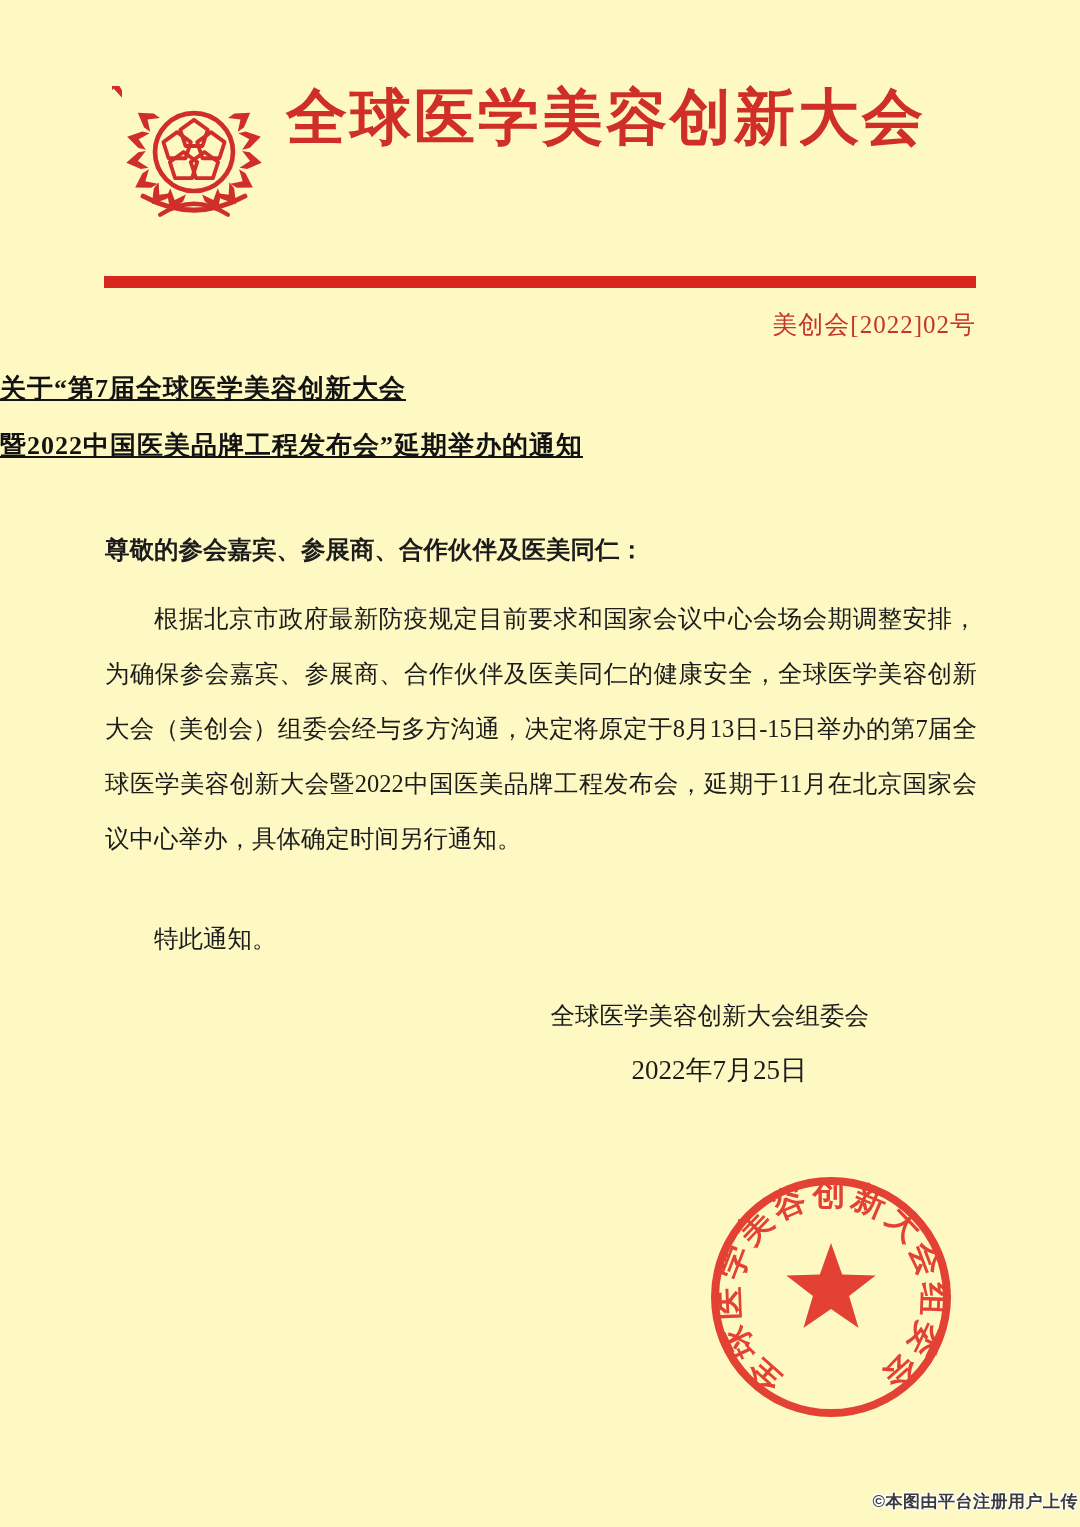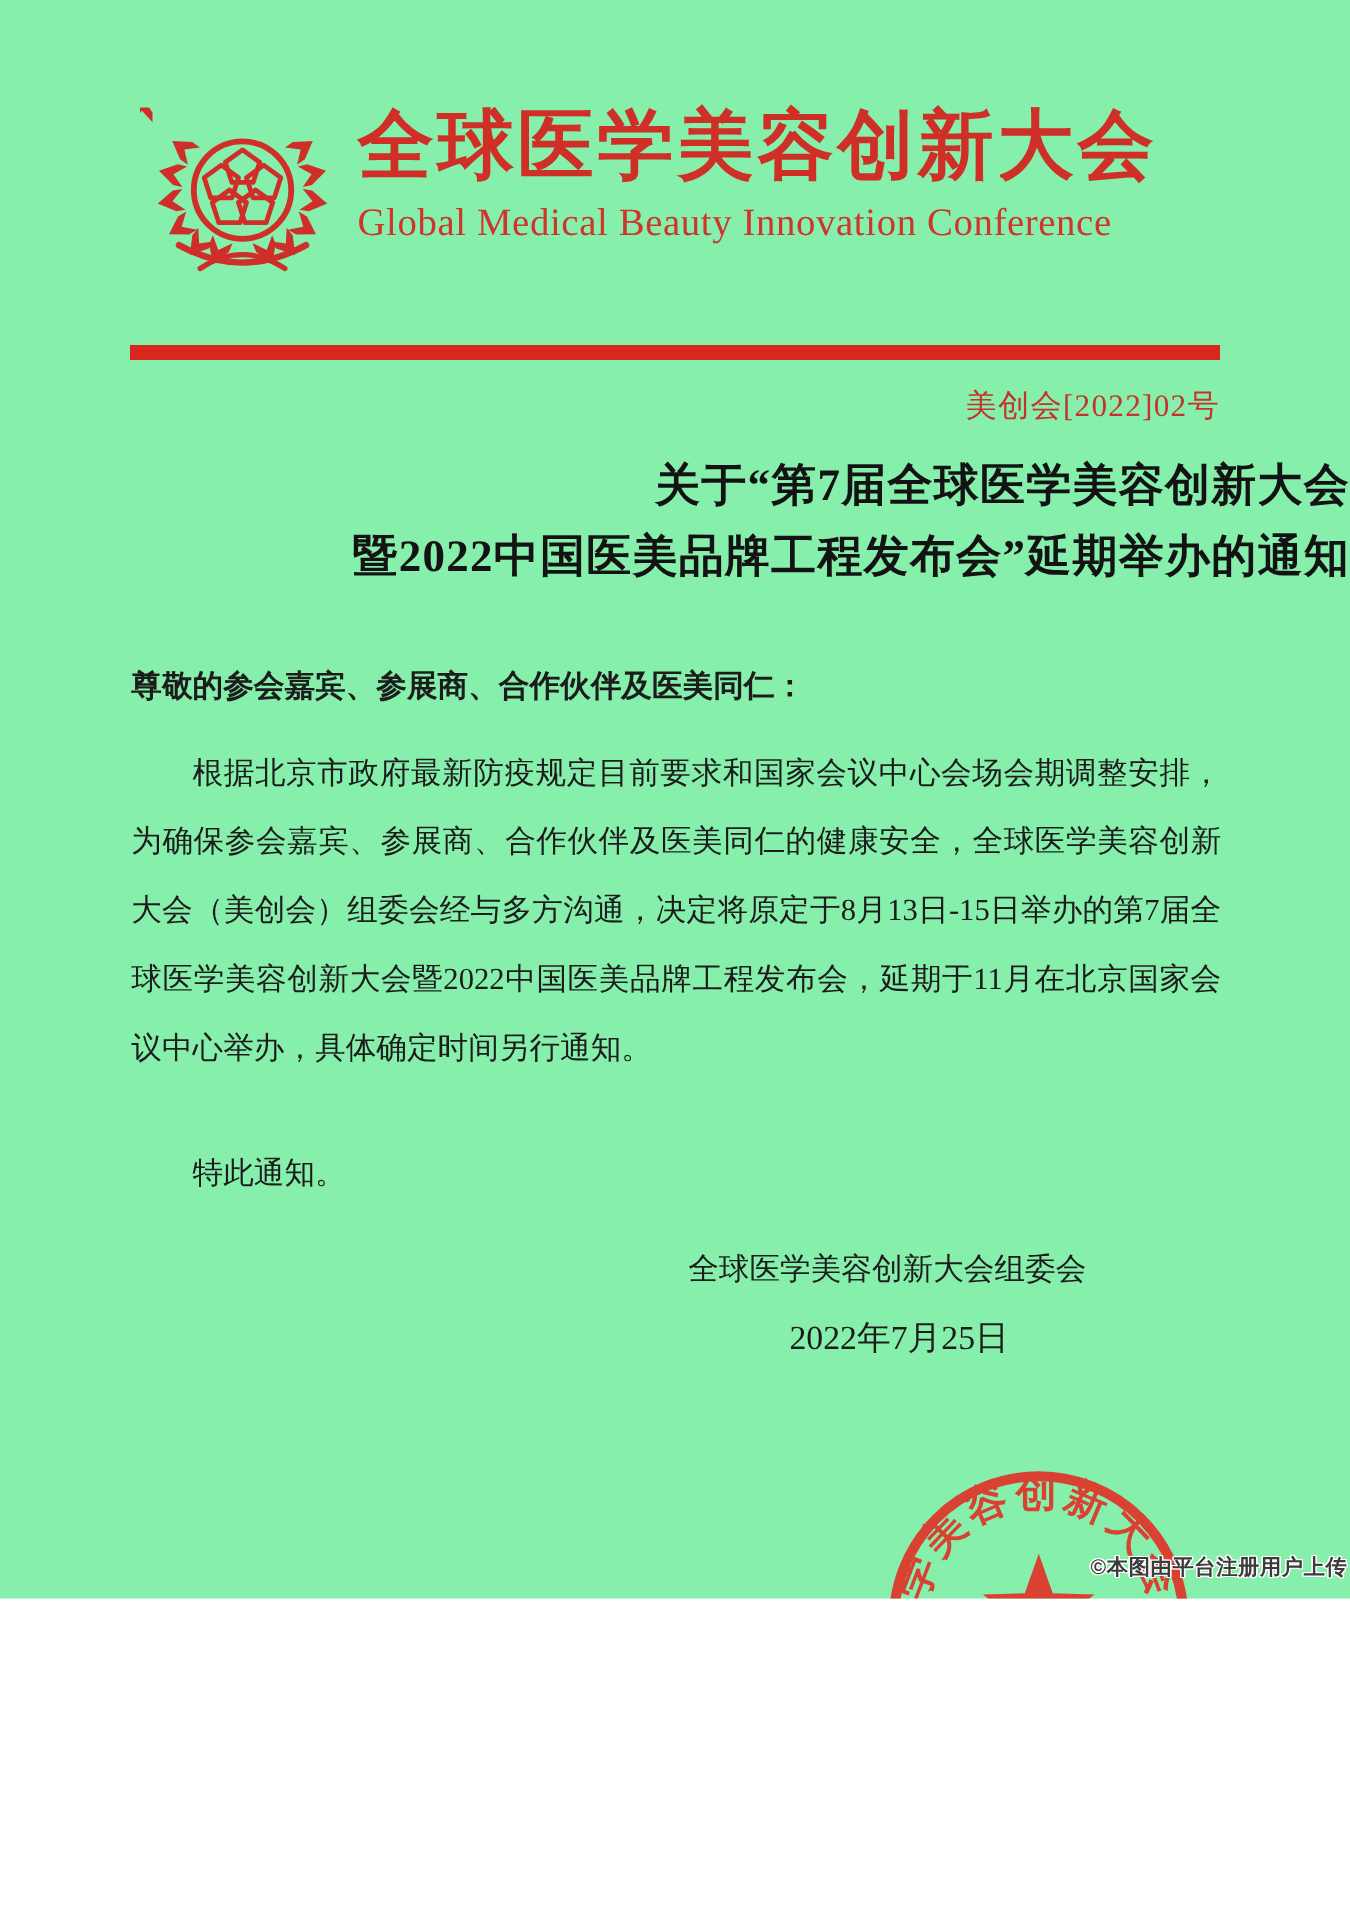--- a/index.html
+++ b/index.html
@@ -4,7 +4,7 @@
 <style>
   html,body { margin:0; padding:0; background:#ffffff; }
   .page {
-    position:relative; width:1080px; height:1279px; background:#86efac;
+    position:relative; width:1080px; height:1527px; background:#fef9c3;
     overflow:hidden; font-family:"Liberation Serif","DejaVu Serif",serif;
   }
 

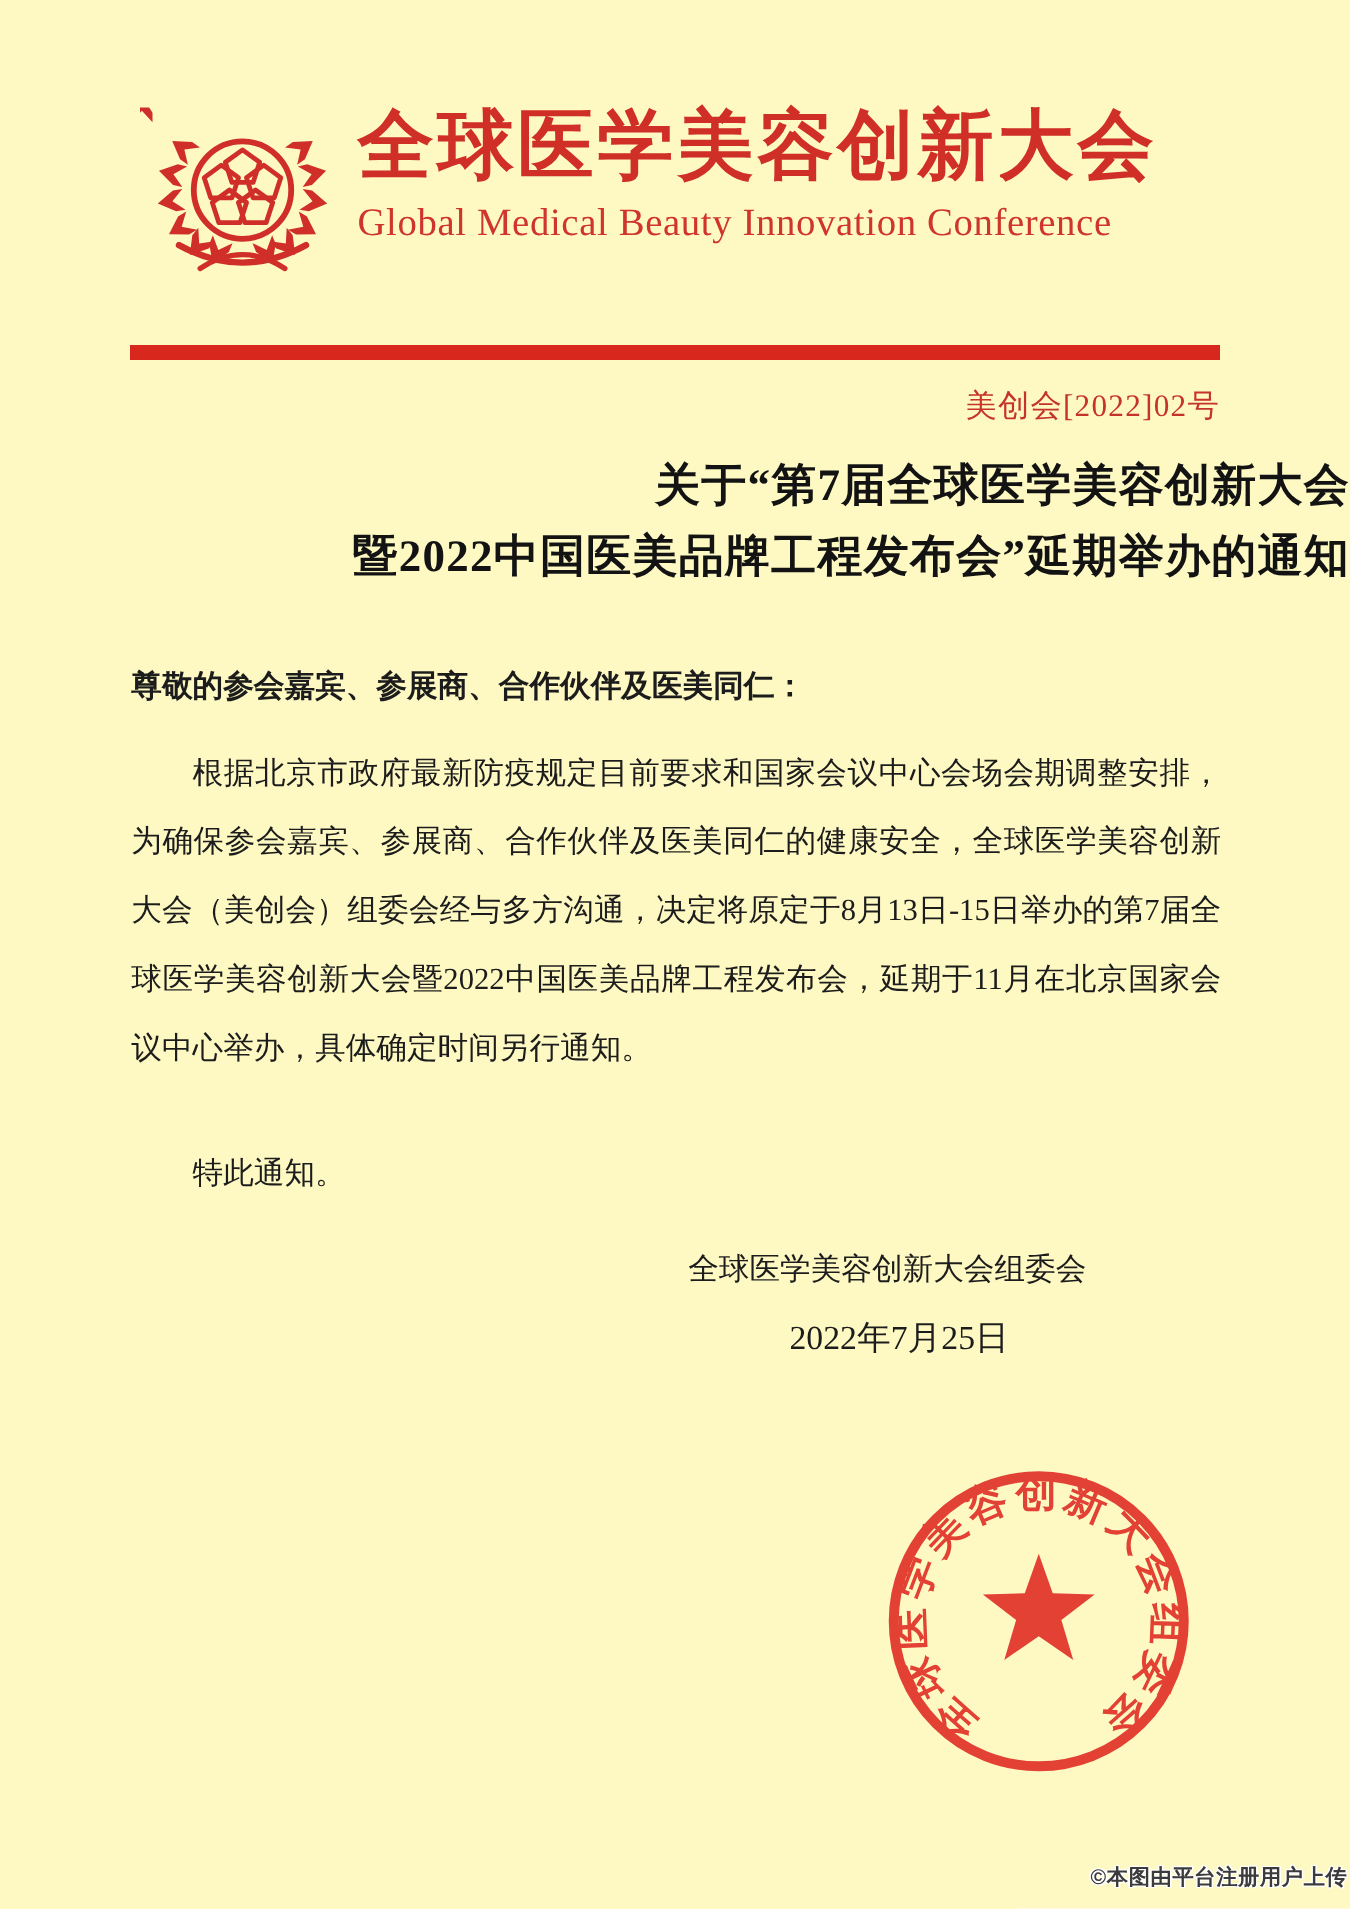--- a/index.html
+++ b/index.html
@@ -102,7 +102,6 @@
 
     <div class="masthead-text">
       <div class="title-cn">全球医学美容创新大会</div>
-      <div class="title-en">Global Medical Beauty Innovation Conference</div>
     </div>
 
     <div class="doc-number">美创会[2022]02号</div>

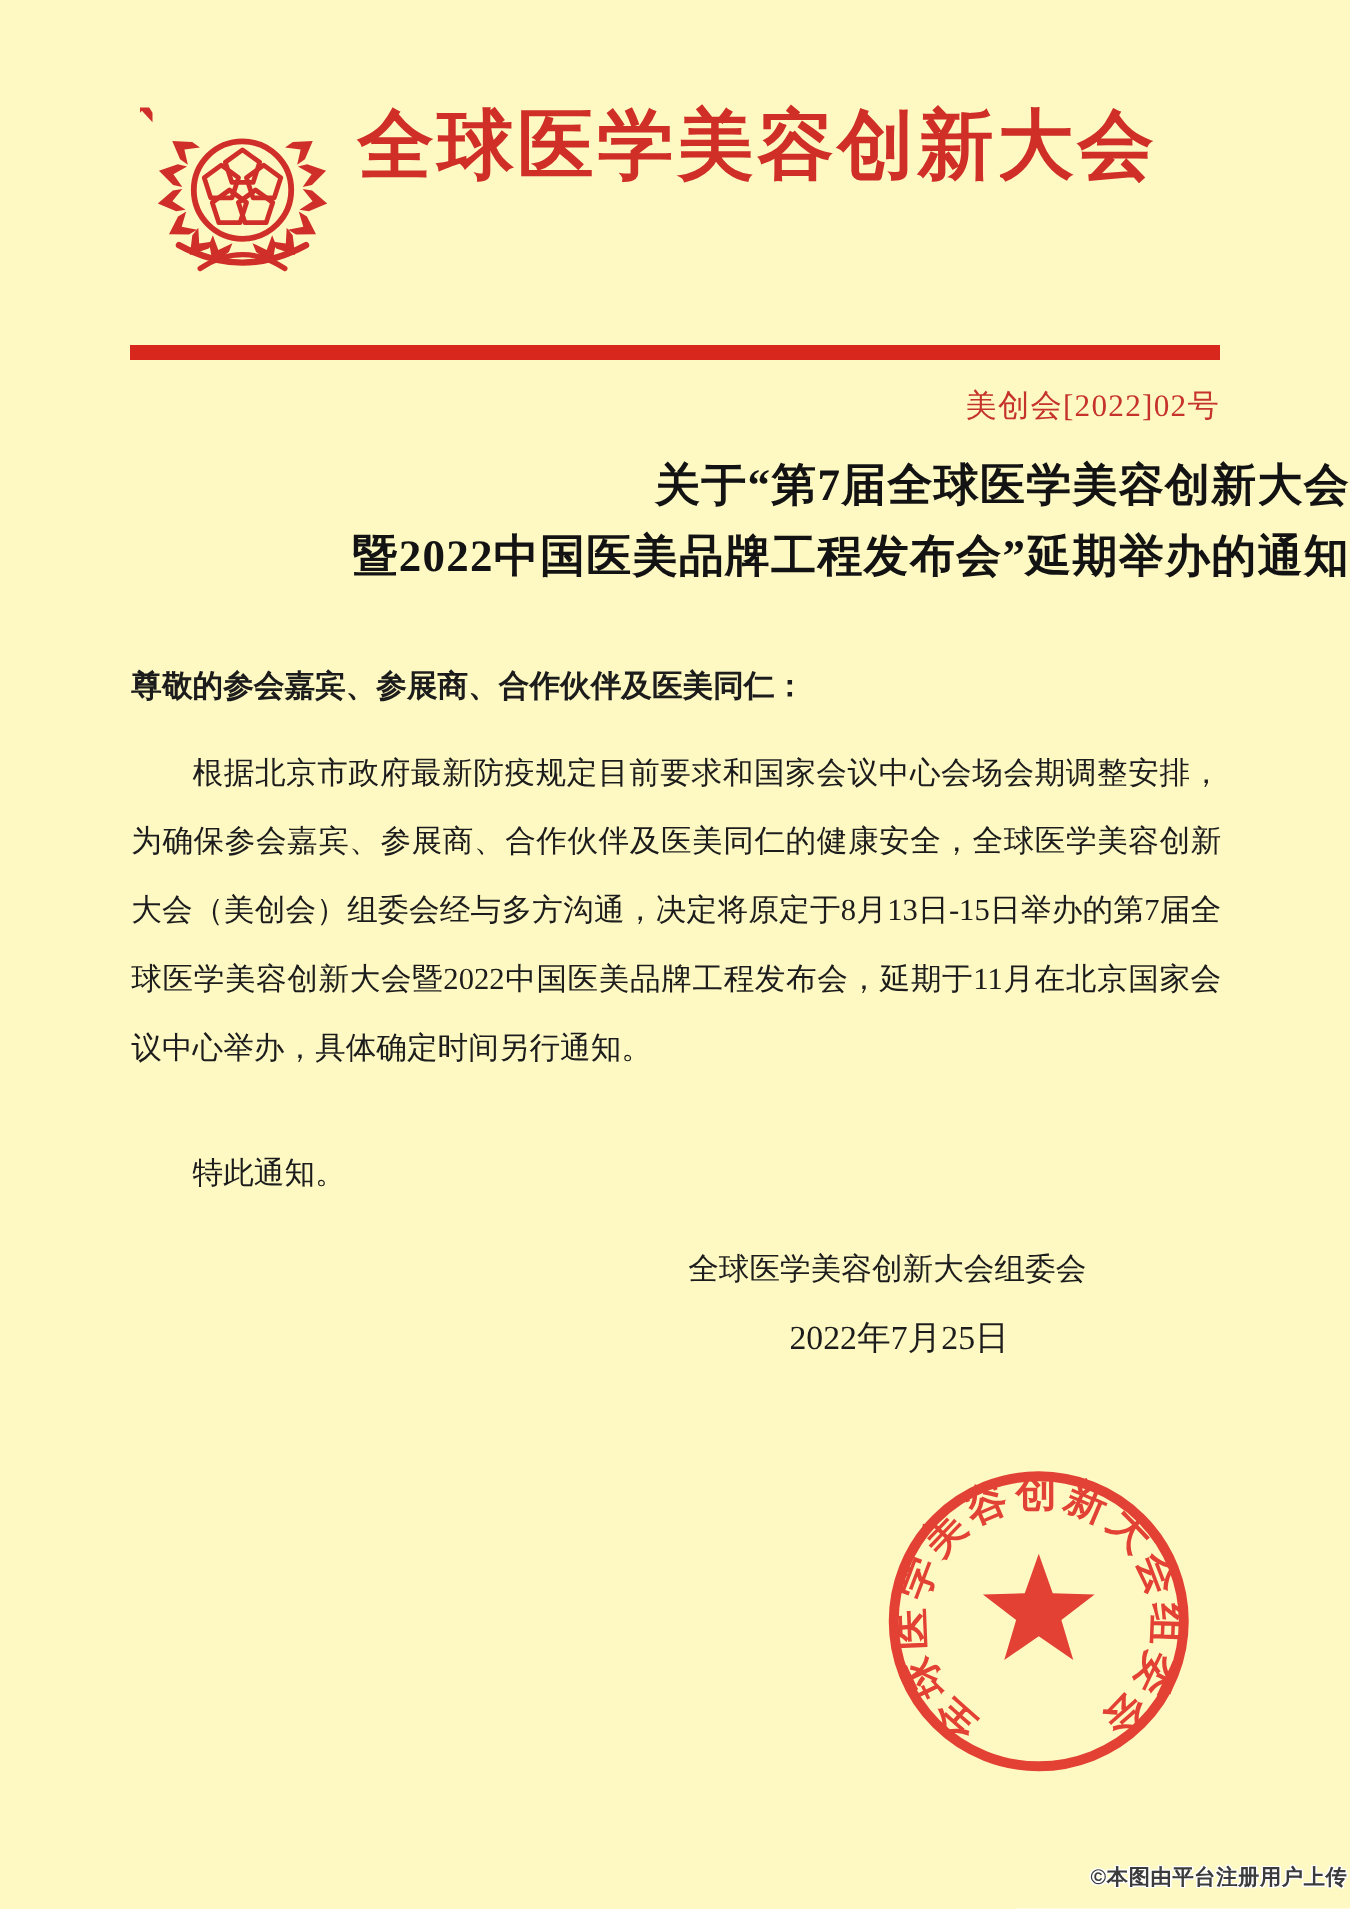--- a/index.html
+++ b/index.html
@@ -31,9 +31,10 @@
 
   
   .notice-title {
-    position:absolute; left:0; top:360px; width:1080px; text-align:right;
-    color:#131313; font-weight:bold; font-size:36px; line-height:57px;
+    position:absolute; left:0; top:360px; width:1080px; text-align:left;
+    color:#131313; font-weight:bold; font-size:26px; line-height:57px;
     letter-spacing:1px;
+    text-decoration:underline;
   }
 
   

